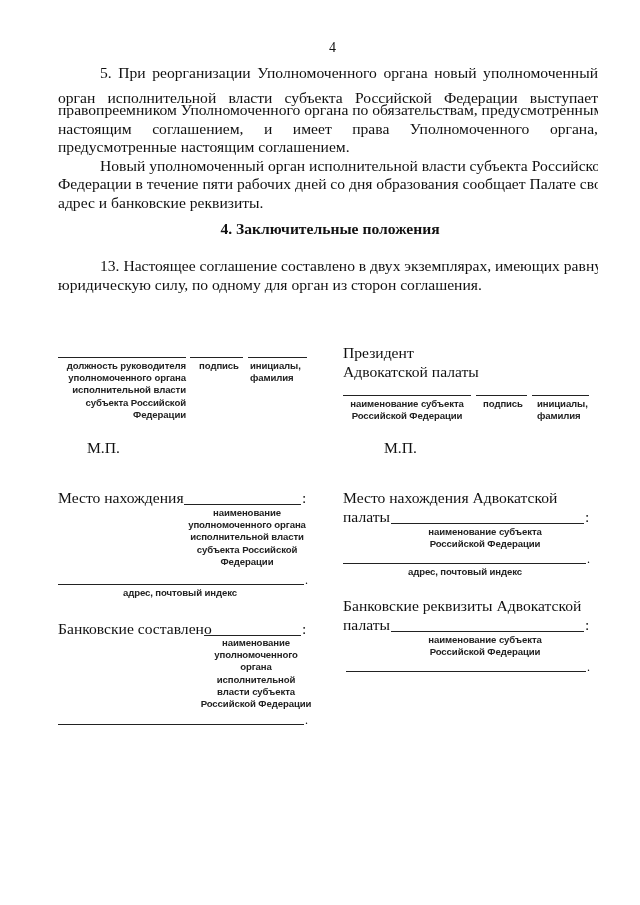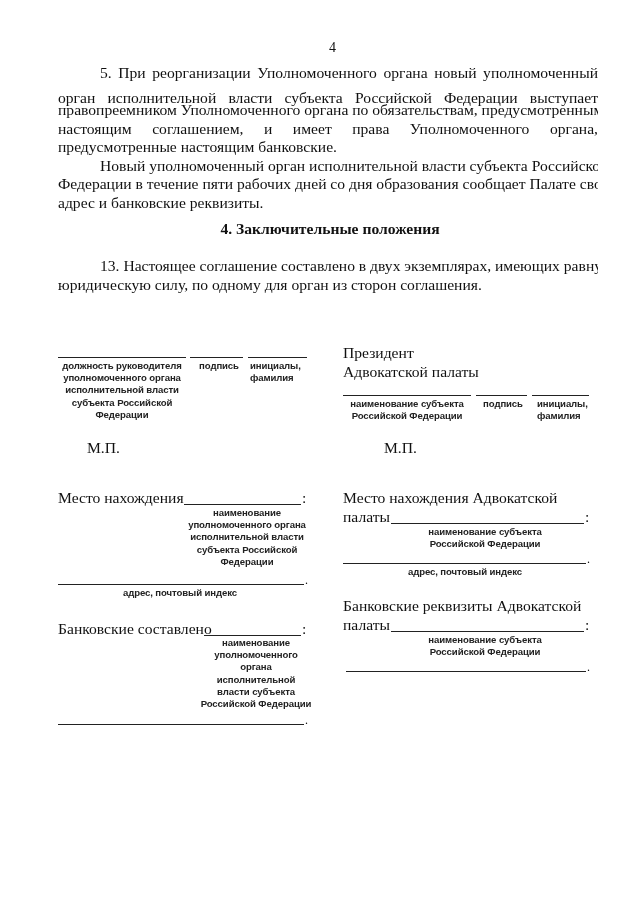--- a/index.html
+++ b/index.html
@@ -26,7 +26,7 @@
   <div class="just" style="top:89px;">орган исполнительной власти субъекта Российской Федерации выступает</div>
   <div class="just" style="top:101px;">правопреемником Уполномоченного органа по обязательствам, предусмотренным</div>
   <div class="just" style="top:119.5px;">настоящим соглашением, и имеет права Уполномоченного органа,</div>
-  <div class="just last" style="top:138px;">предусмотренные настоящим банковские.</div>
+  <div class="just last" style="top:138px;">предусмотренные настоящим соглашением.</div>
 </div>
 
 <div class="body-text">

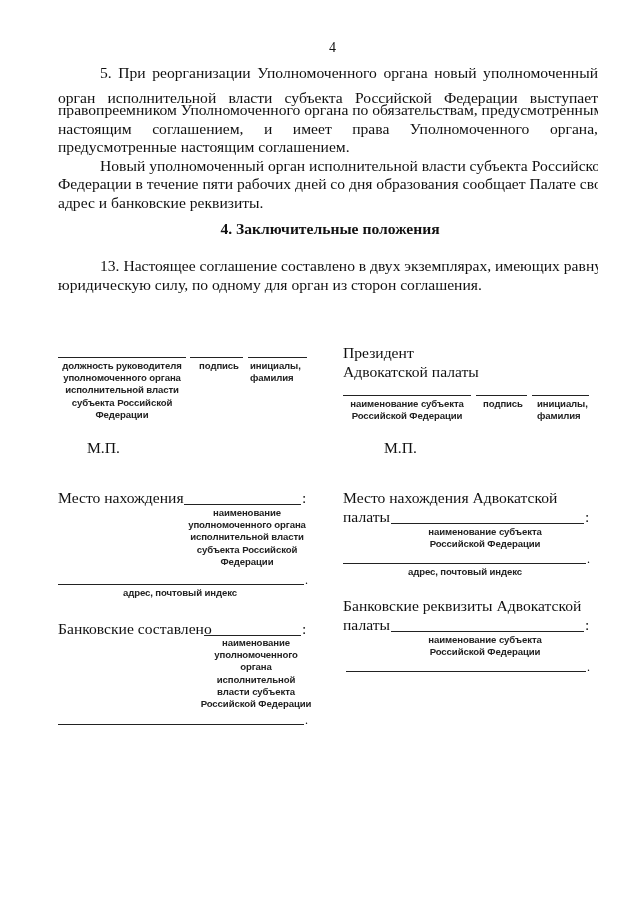--- a/index.html
+++ b/index.html
@@ -47,7 +47,7 @@
   <div class="line" style="left:190px; top:357px; width:53px;"></div>
   <div class="line" style="left:248px; top:357px; width:59px;"></div>
 
-  <div class="abs sans cap" style="left:58px; top:360px; width:128px;">
+  <div class="abs sans cap" style="left:58px; top:360px; width:128px;text-align:right;">
     <div>должность руководителя</div>
     <div>уполномоченного органа</div>
     <div>исполнительной власти</div>

